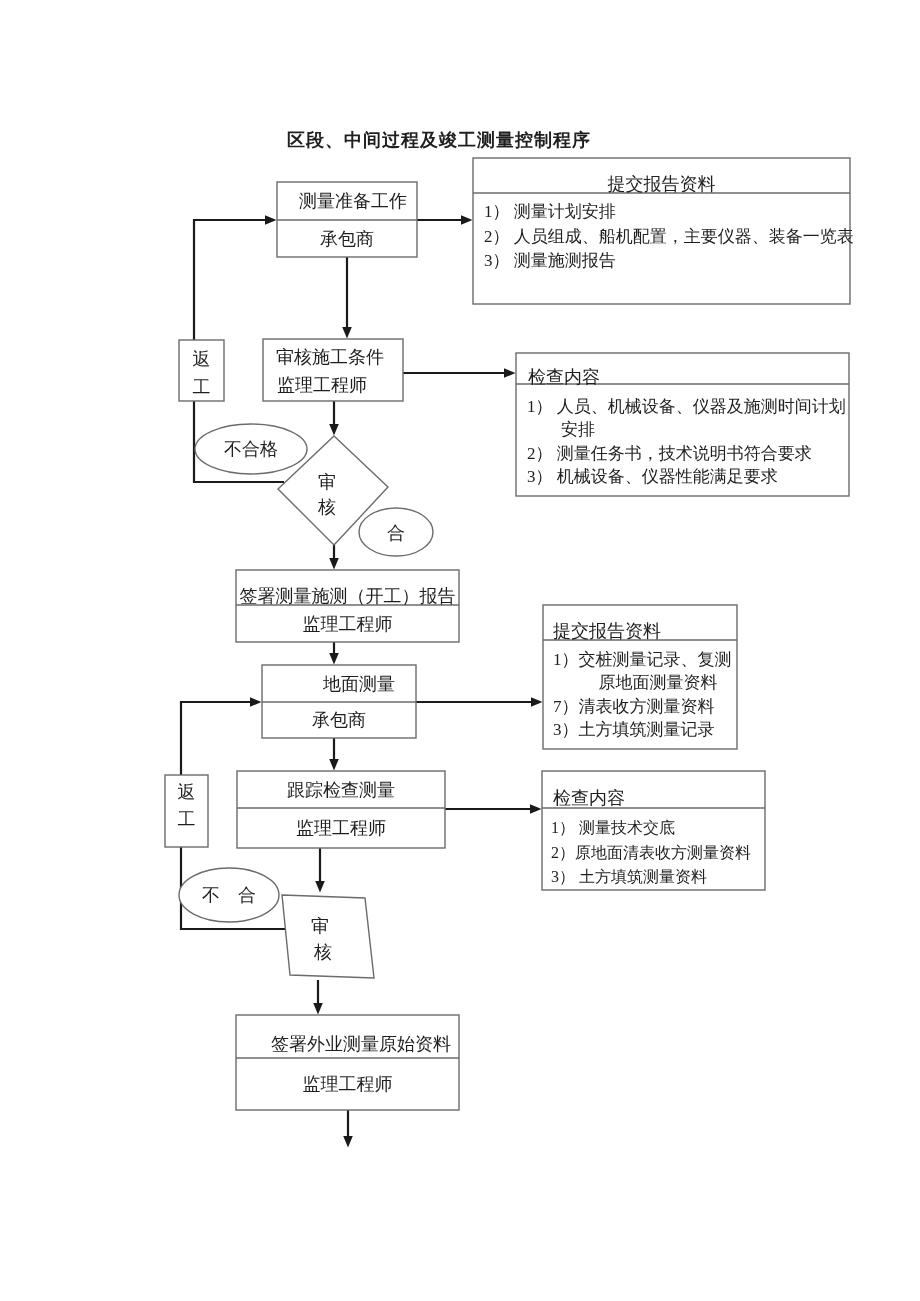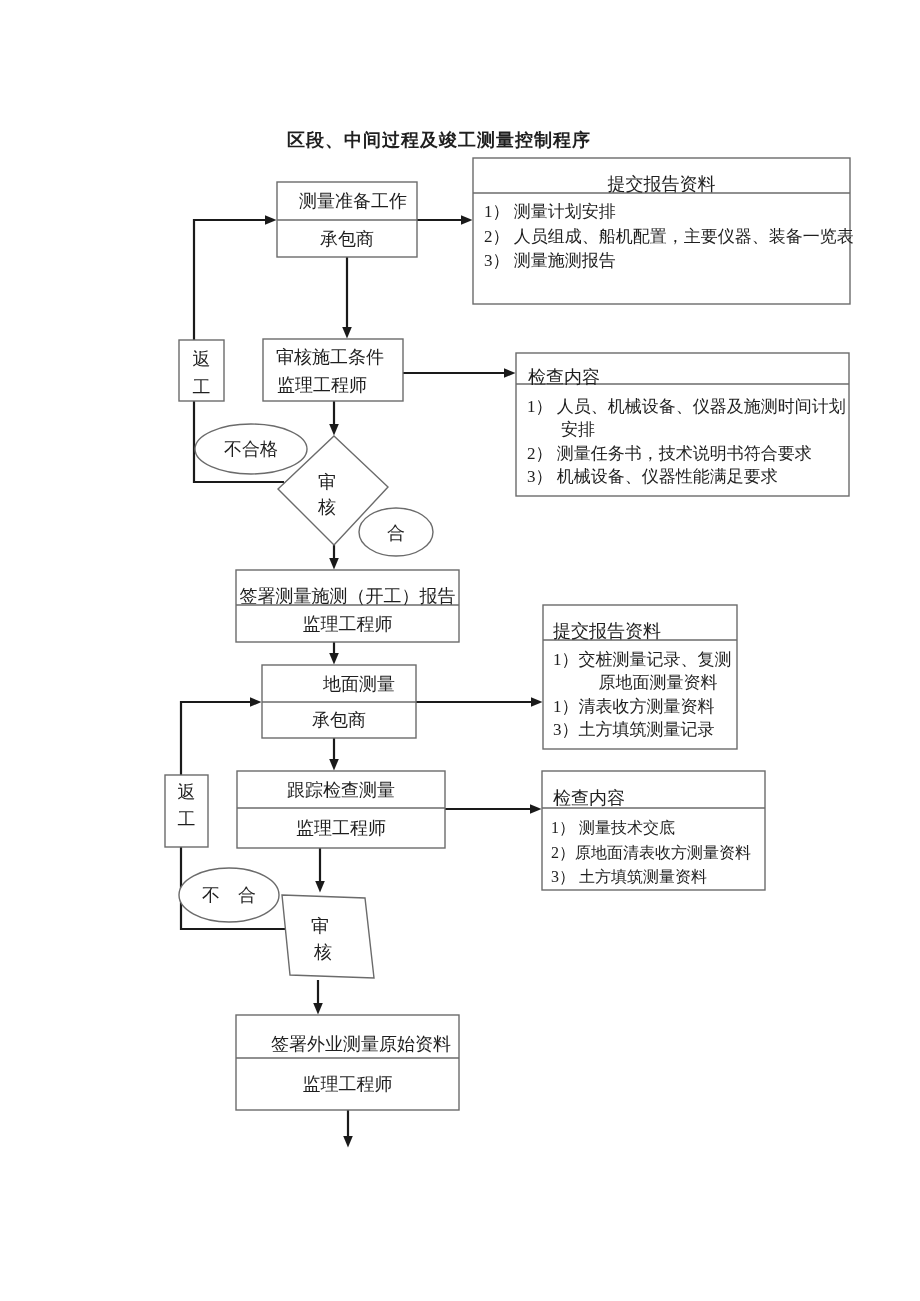--- a/index.html
+++ b/index.html
@@ -147,7 +147,7 @@
   <div class="list" id="submit2-items">
       <div class="list-line">1）交桩测量记录、复测</div>
       <div class="list-line indent">原地面测量资料</div>
-      <div class="list-line">1）清表收方测量资料</div>
+      <div class="list-line">7）清表收方测量资料</div>
       <div class="list-line">3）土方填筑测量记录</div>
     </div>
 

